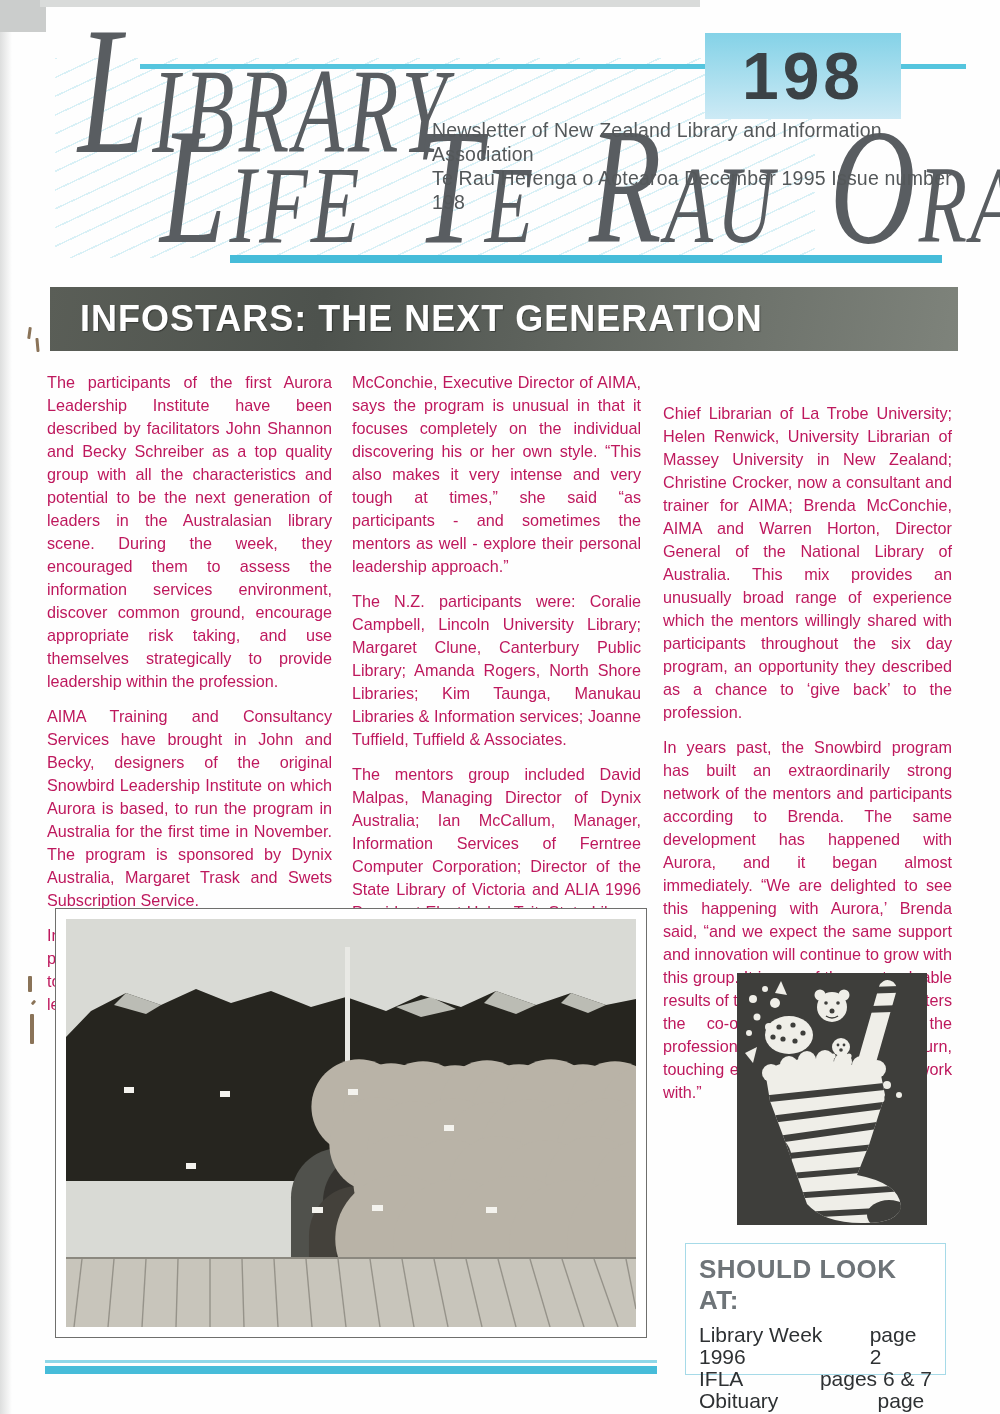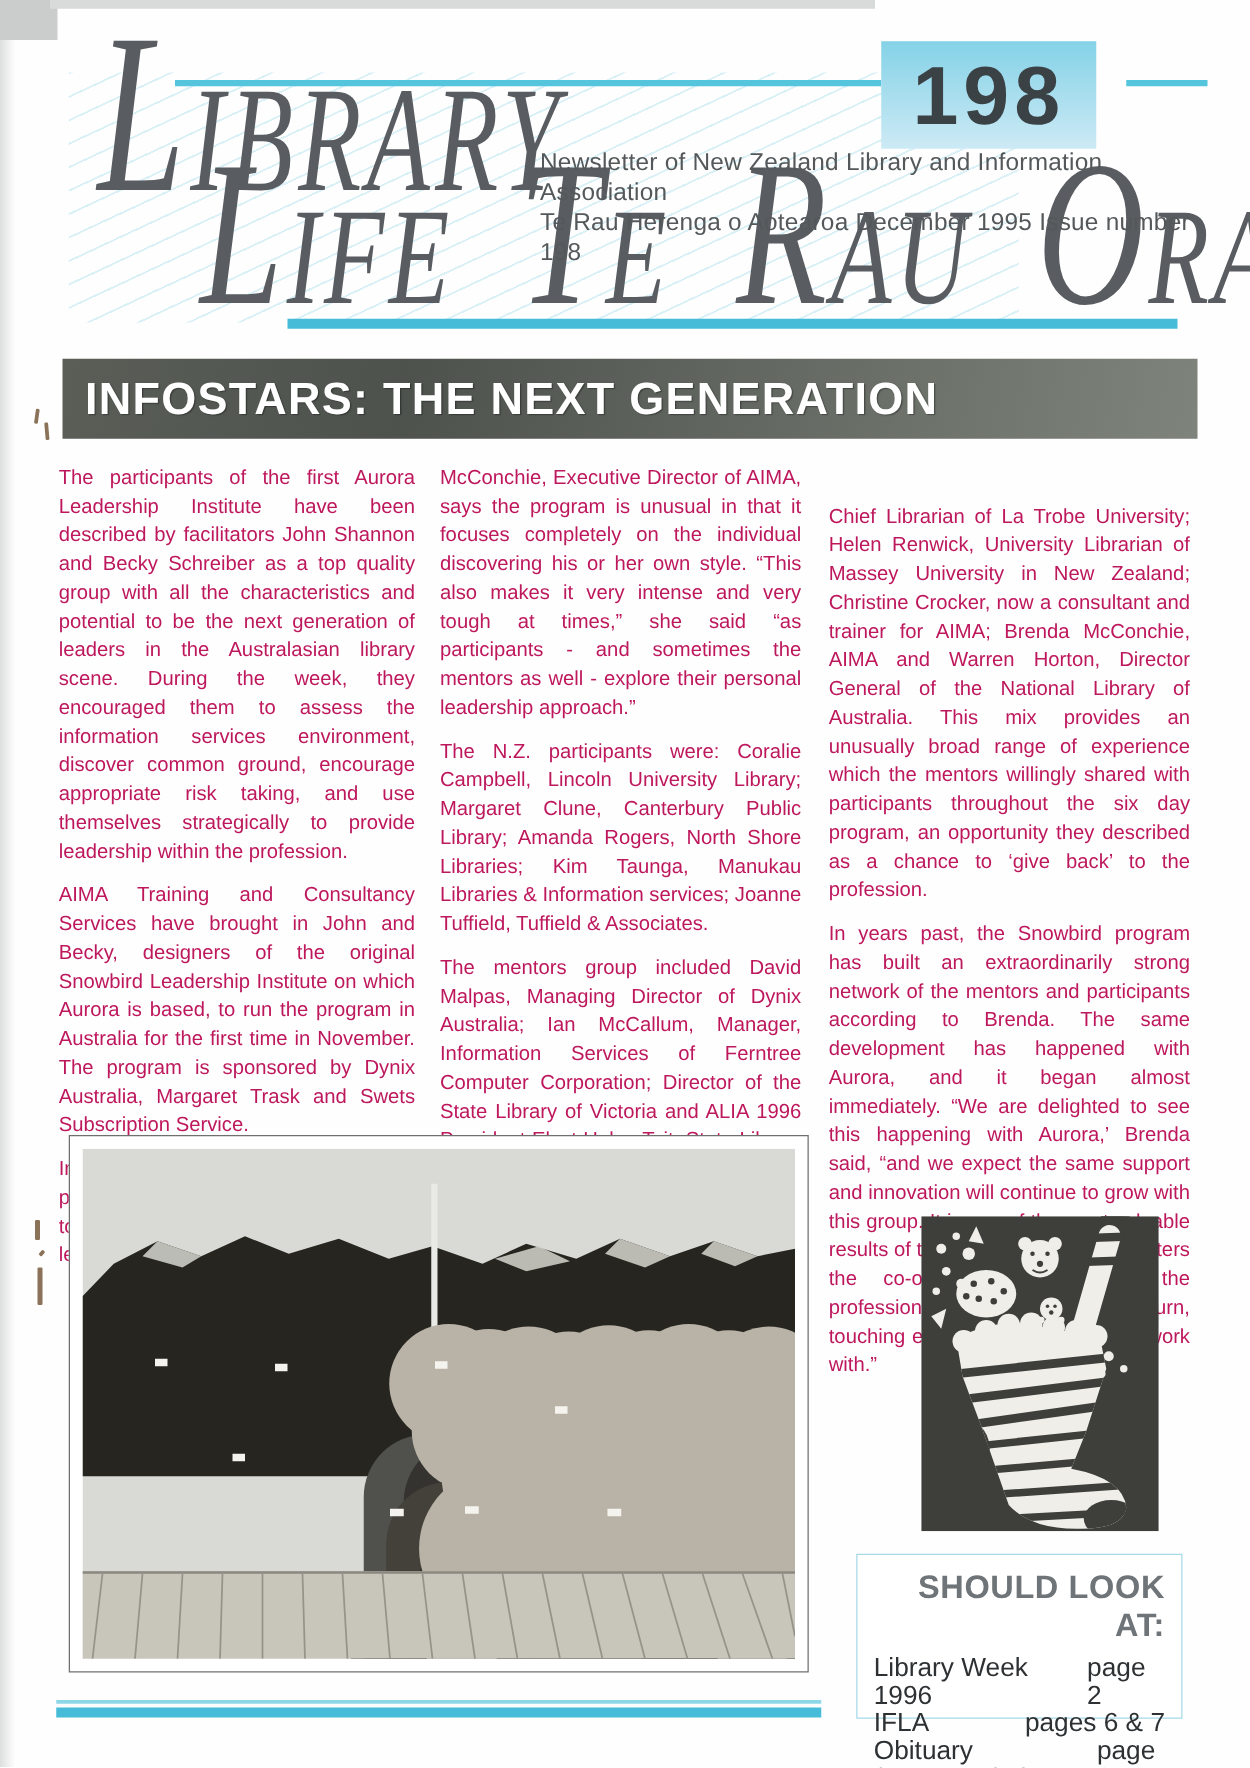--- a/index.html
+++ b/index.html
@@ -18,7 +18,7 @@
     background:repeating-linear-gradient(155deg,rgba(120,206,226,.28) 0 1.5px,transparent 1.5px 17px);}
   .rule-cyan-thin-a{position:absolute;left:140px;top:64px;width:565px;height:5px;background:#55c5de;}
   .rule-cyan-thin-b{position:absolute;left:901px;top:64px;width:65px;height:5px;background:#55c5de;}
-  .issue-box{position:absolute;left:705px;top:33px;width:172px;height:86px;
+  .issue-box{position:absolute;left:705px;top:33px;width:196px;height:86px;
     background:linear-gradient(to bottom,#84d2e7,#cdeaf5);
     display:flex;align-items:center;justify-content:center;}
   .issue-box span{font-size:66px;font-weight:bold;color:#3b4246;letter-spacing:4px;}

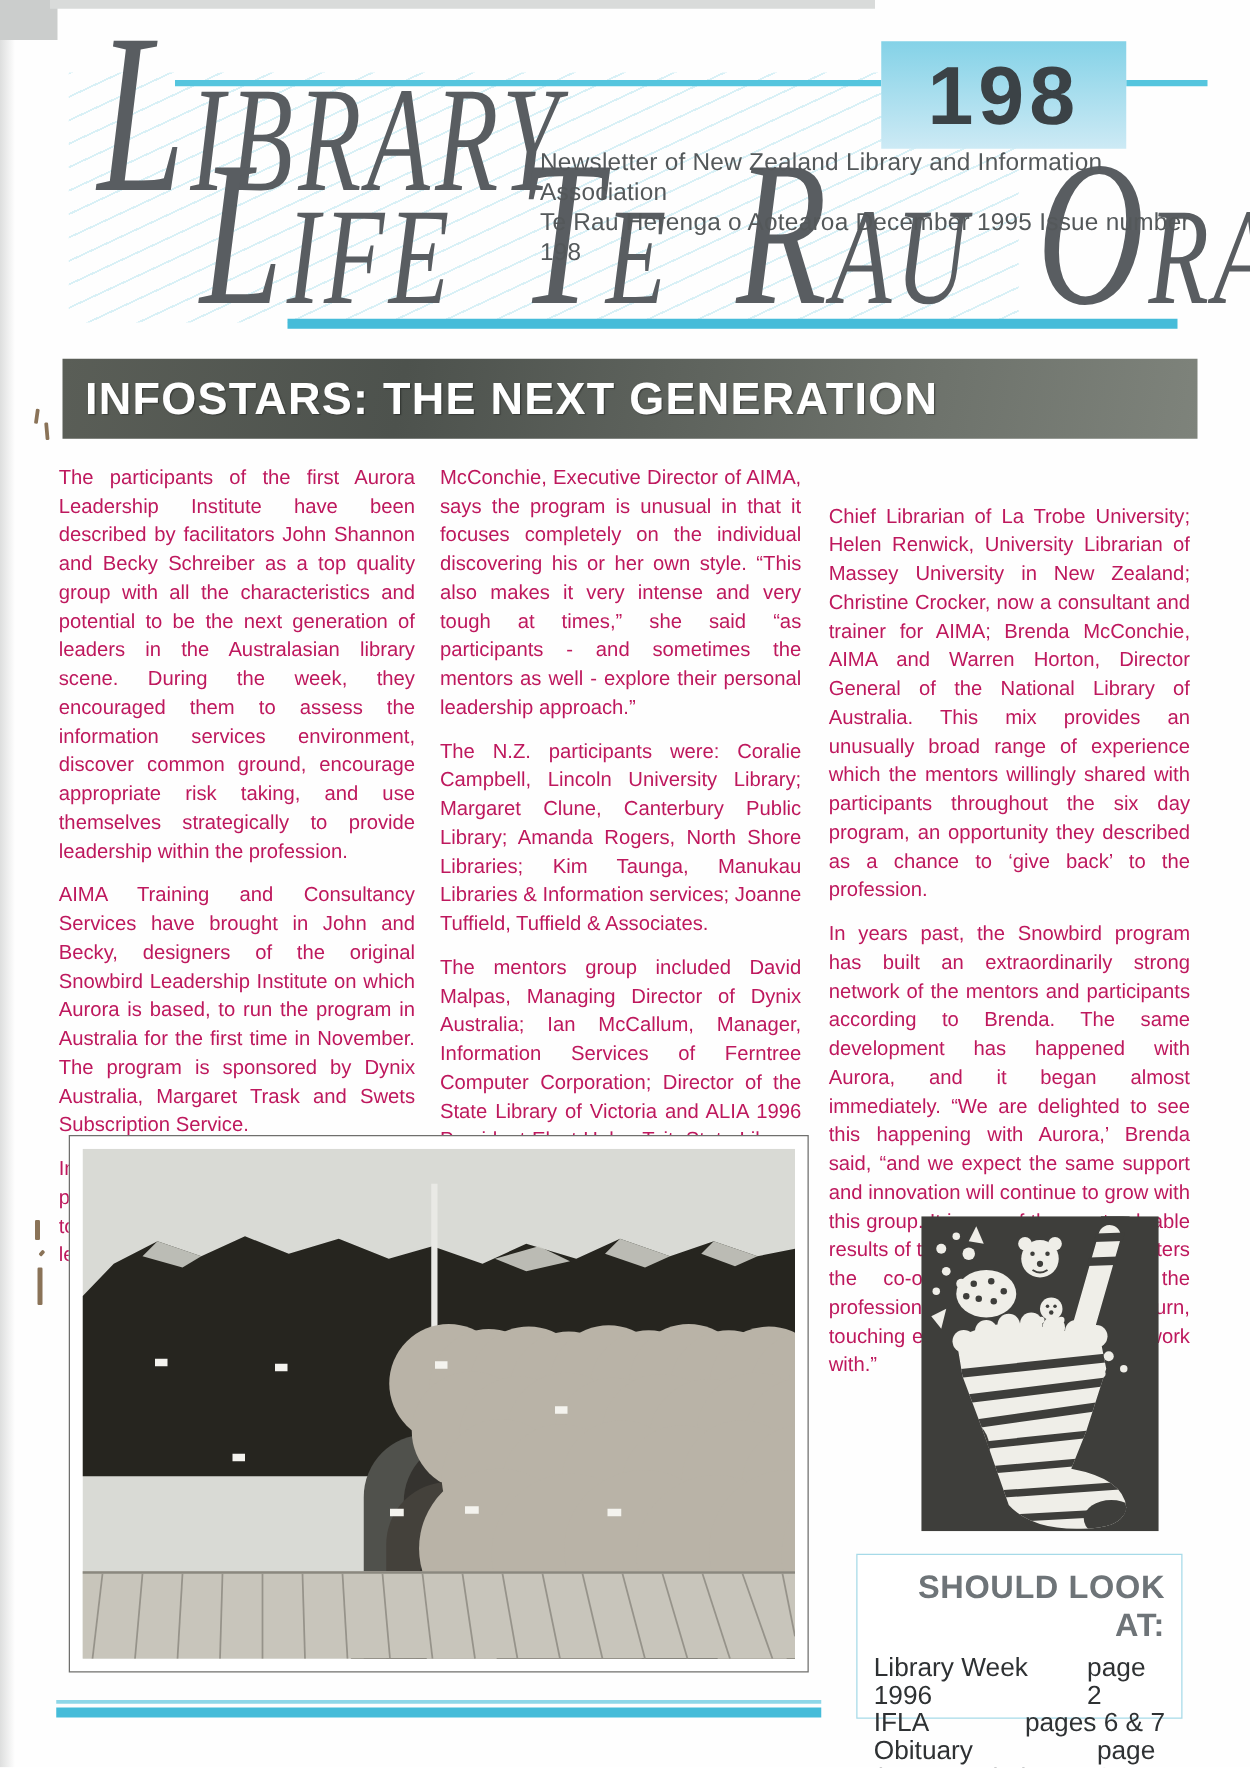--- a/index.html
+++ b/index.html
@@ -37,7 +37,7 @@
   .banner{position:absolute;left:50px;top:287px;width:908px;height:64px;
     background:linear-gradient(100deg,#5a5e57 0%,#4d524d 30%,#7e837b 100%);
     display:flex;align-items:center;}
-  .banner span{padding-left:18px;font-size:36px;font-weight:bold;color:#fff;letter-spacing:1px;
+  .banner span{padding-left:30px;font-size:36px;font-weight:bold;color:#fff;letter-spacing:1px;
     text-shadow:1px 1px 1px rgba(0,0,0,.35);}
 
   

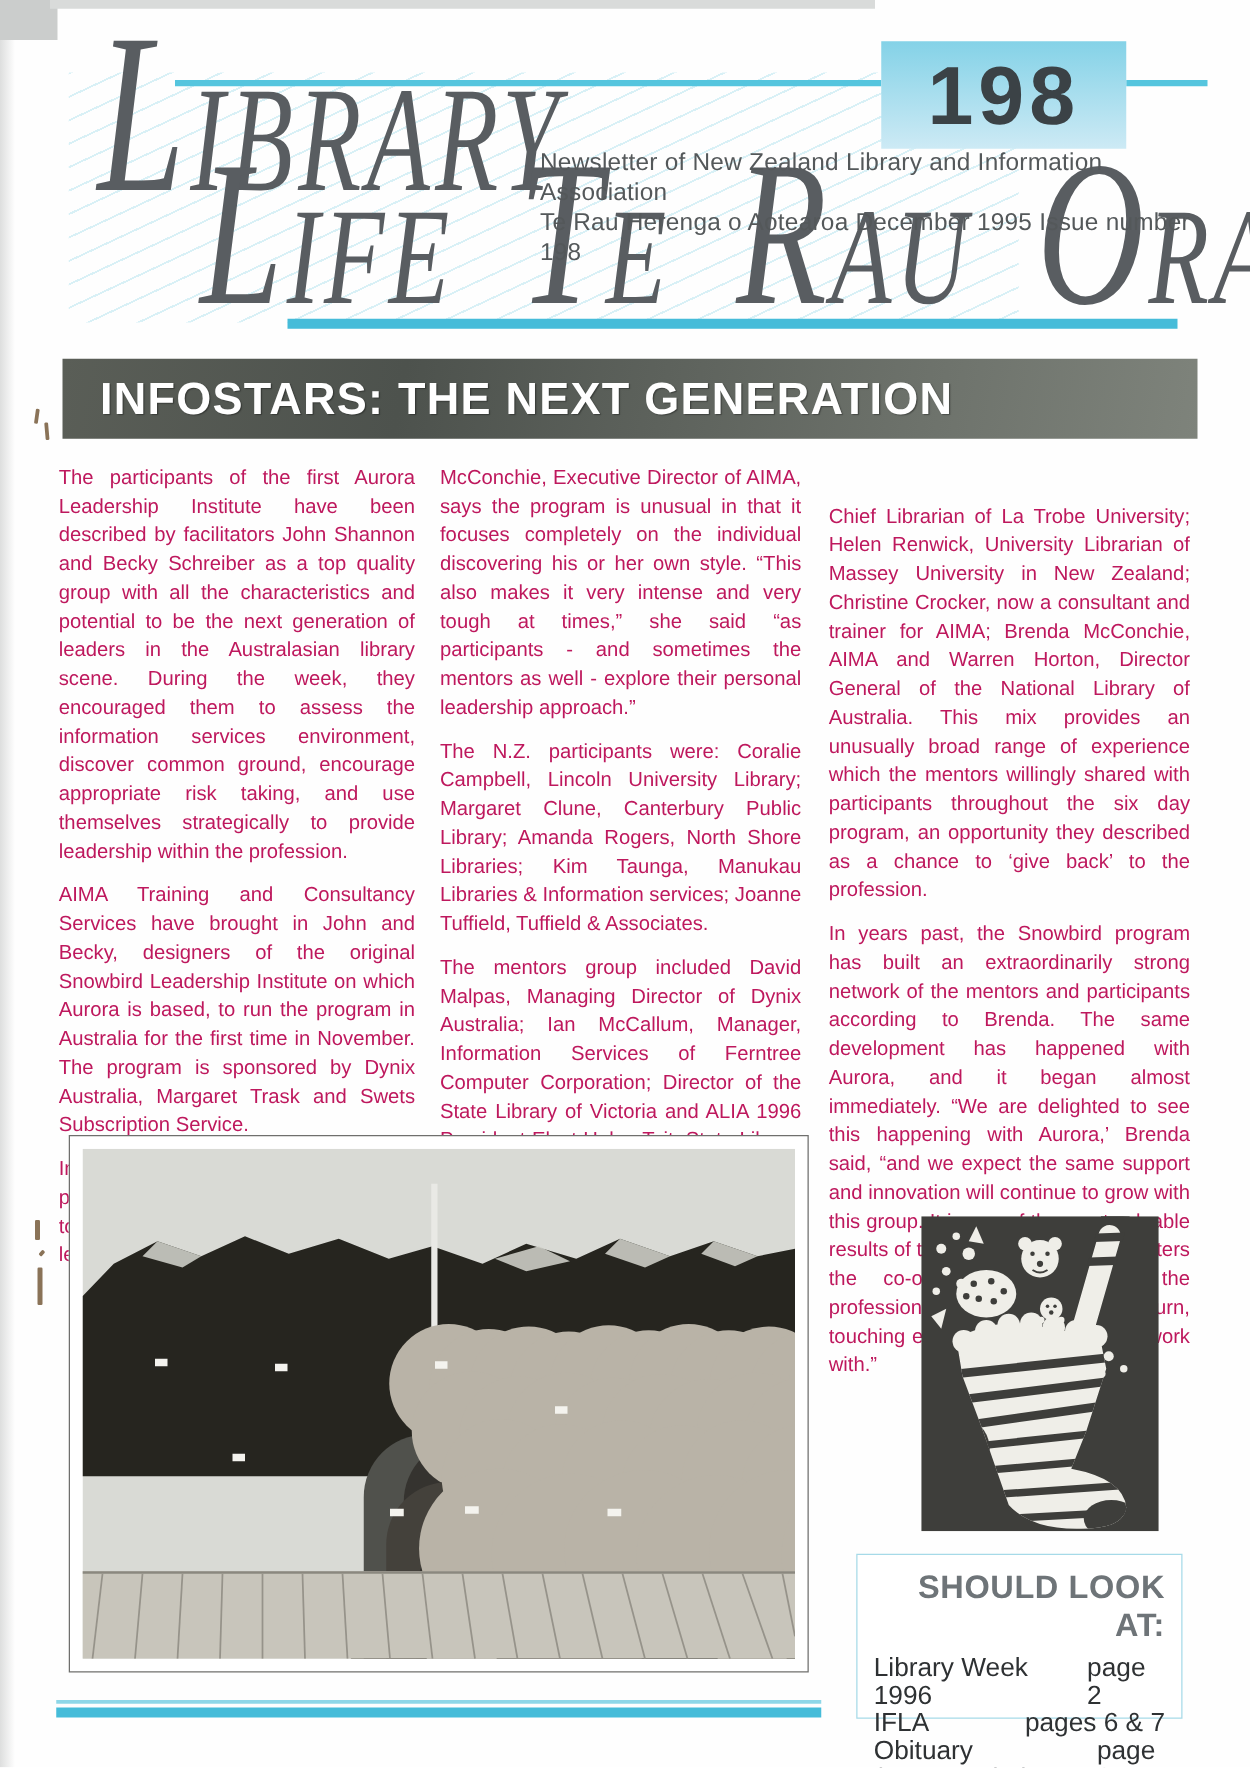--- a/index.html
+++ b/index.html
@@ -59,7 +59,7 @@
   
   .contents-box{position:absolute;left:685px;top:1243px;width:261px;height:132px;box-sizing:border-box;
     border:1.5px solid #a6dae8;background:#fff;padding:10px 13px 0 13px;}
-  .contents-title{font-size:26px;font-weight:bold;color:#6e7478;letter-spacing:.5px;margin:0 0 8px 0;text-align:right;}
+  .contents-title{font-size:26px;font-weight:bold;color:#6e7478;letter-spacing:.5px;margin:0 0 8px 0;}
   .contents-row{display:flex;justify-content:space-between;font-size:21px;line-height:22px;color:#2e3133;}
 
   

